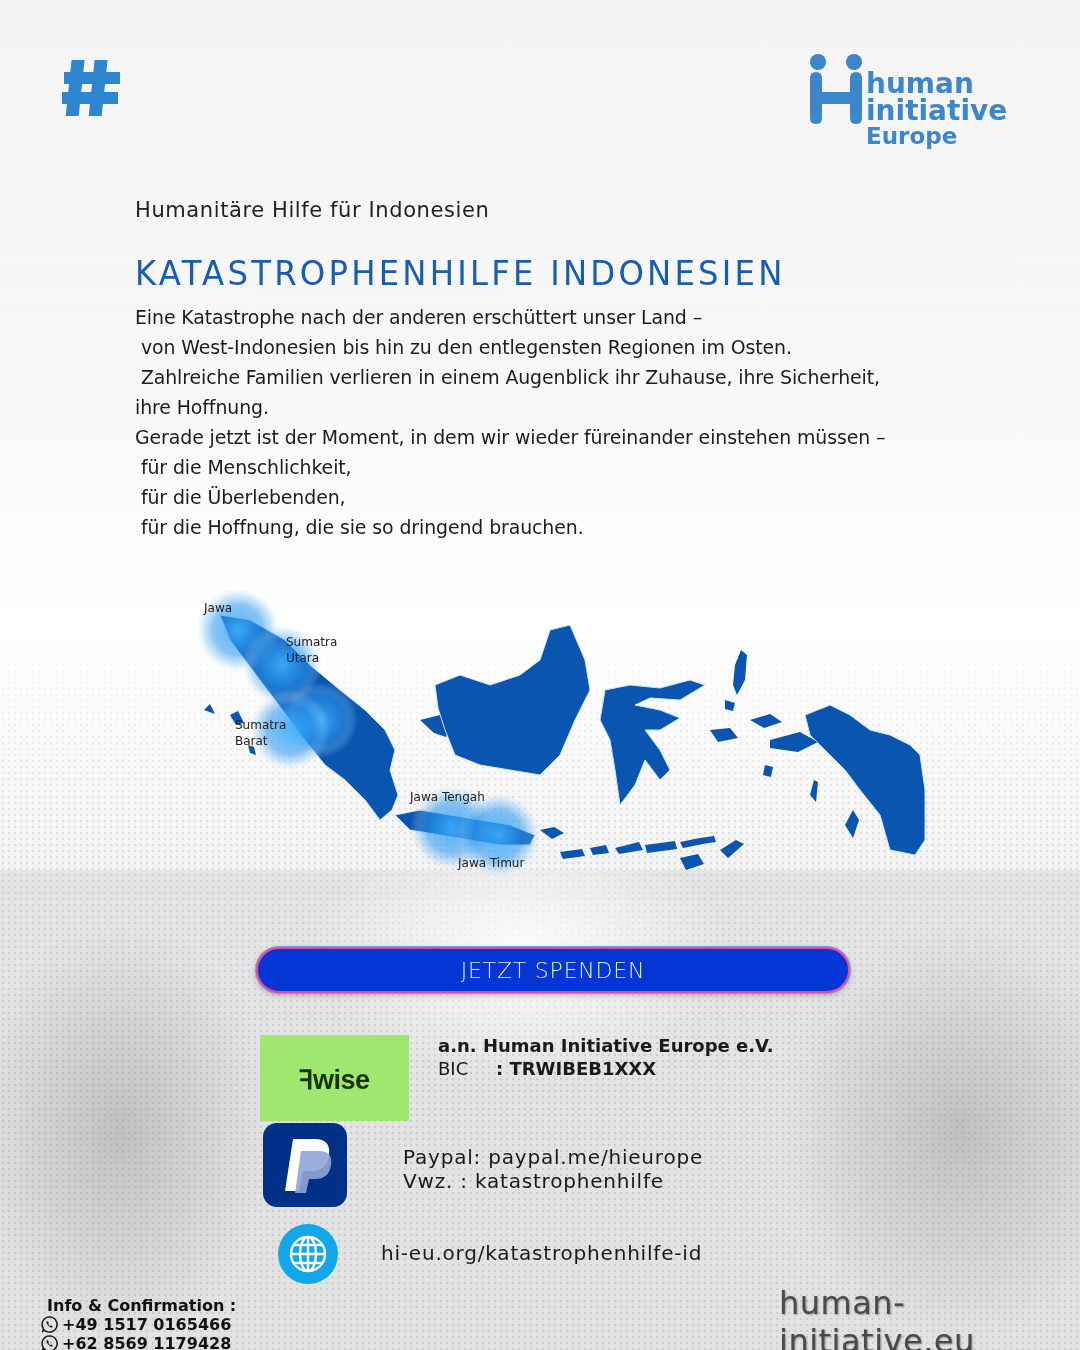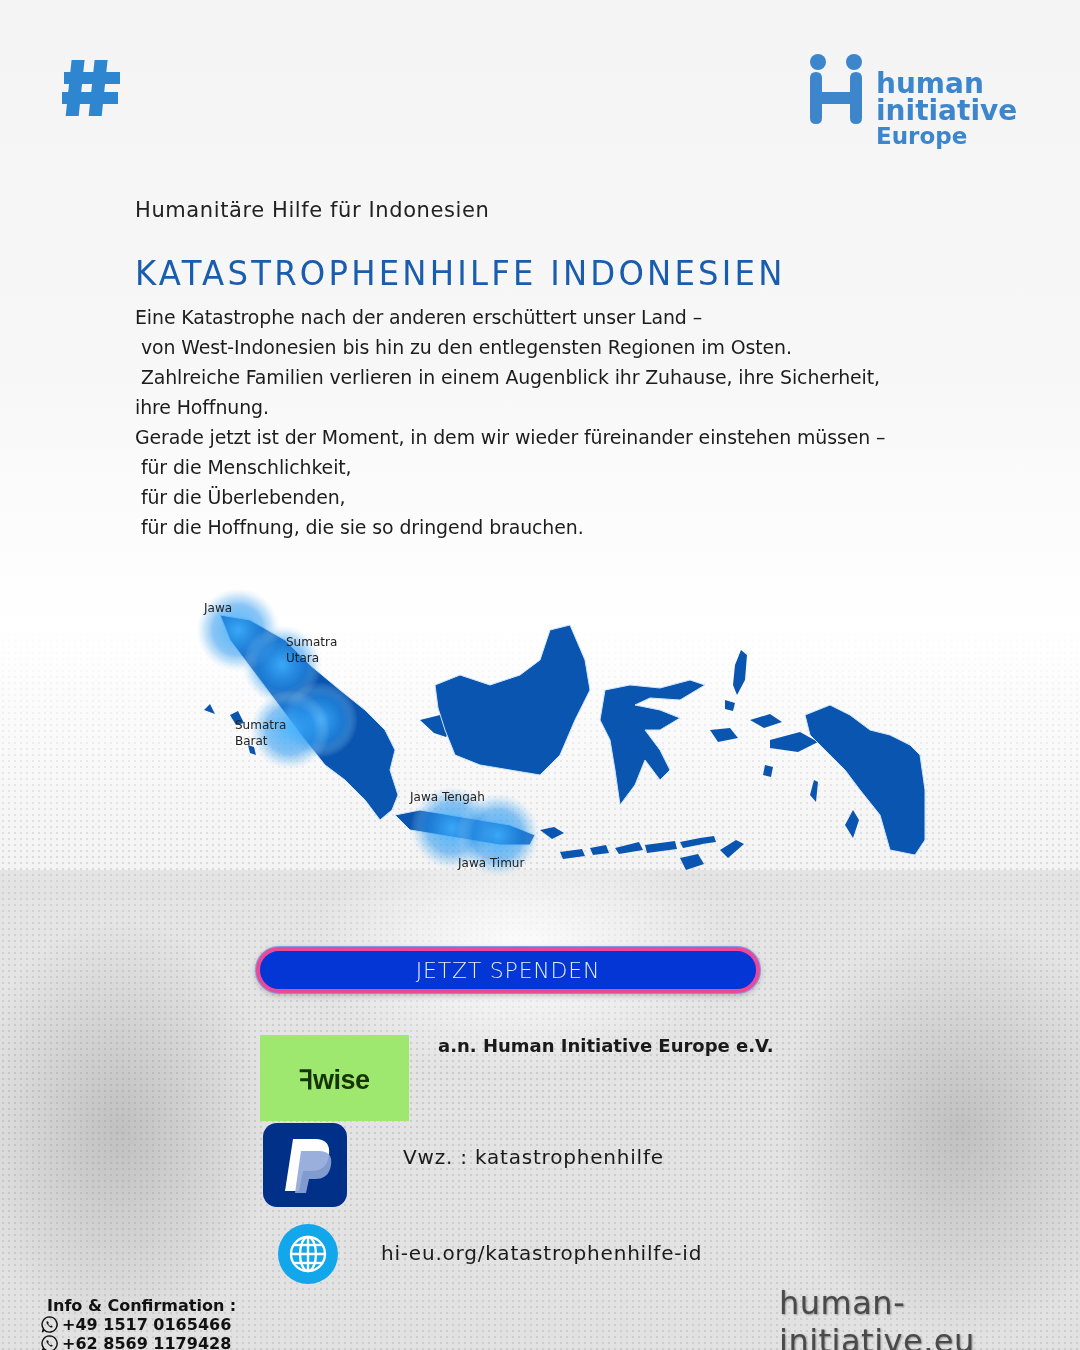--- a/index.html
+++ b/index.html
@@ -38,7 +38,7 @@
   .logo-ipb .w2 { font-size: 26px; letter-spacing: 0.2px; }
   .logo-ipb .w3 { font-size: 19px; letter-spacing: 0.2px; }
 
-  .logo-hie { position: absolute; left: 806px; top: 52px; display: flex; align-items: flex-start; gap: 10px; }
+  .logo-hie { position: absolute; left: 806px; top: 52px; display: flex; align-items: flex-start; }
   .logo-hie .mark { width: 60px; height: 76px; }
   .logo-hie .words { display: flex; flex-direction: column; color: #3d86cc; font-family: "DejaVu Sans", sans-serif; line-height: 0.98; padding-top: 18px; }
   .logo-hie .l1 { font-size: 28px; font-weight: 600; }

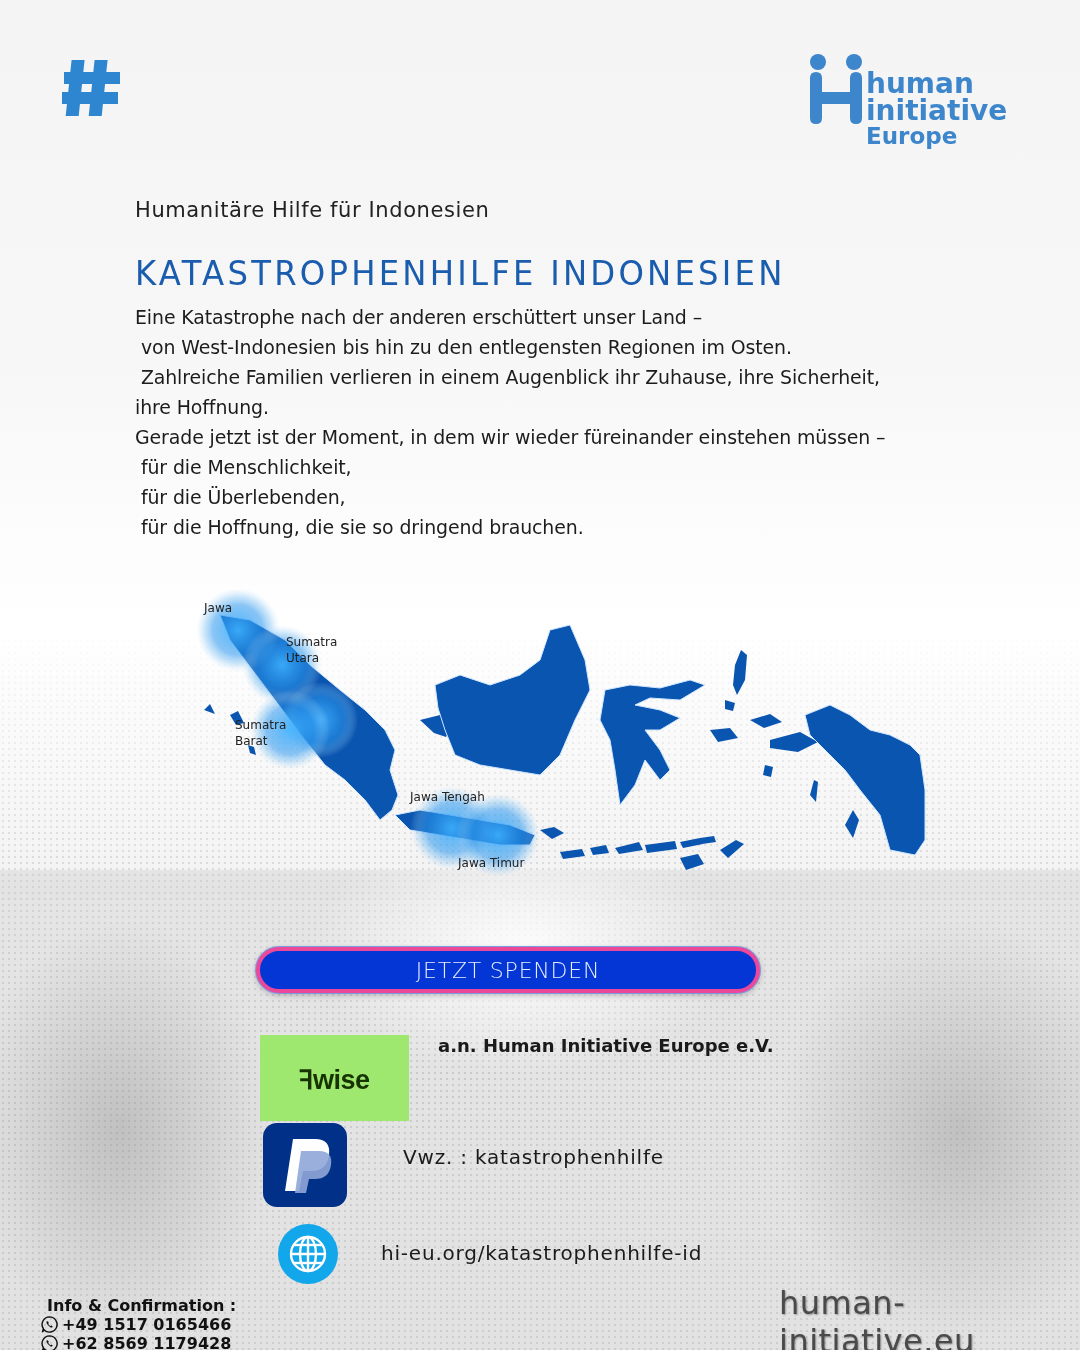--- a/index.html
+++ b/index.html
@@ -55,9 +55,9 @@
 
   
   .donate-btn {
-    position: absolute; left: 256px; top: 947px; width: 504px; height: 46px;
+    position: absolute; left: 256px; top: 947px; width: 594px; height: 46px;
     border-radius: 23px; background: #0436d6;
-    border: 4px solid #ec4899; box-shadow: 0 0 0 1px #7d9be0, 0 2px 6px rgba(0,0,0,0.25);
+    border: 2px solid #ec4899; box-shadow: 0 0 0 1px #7d9be0, 0 2px 6px rgba(0,0,0,0.25);
     display: flex; align-items: center; justify-content: center;
     color: #e8eeff; font-size: 22px; letter-spacing: 0.8px; cursor: pointer;
     font-family: "DejaVu Sans", sans-serif; font-weight: 300;

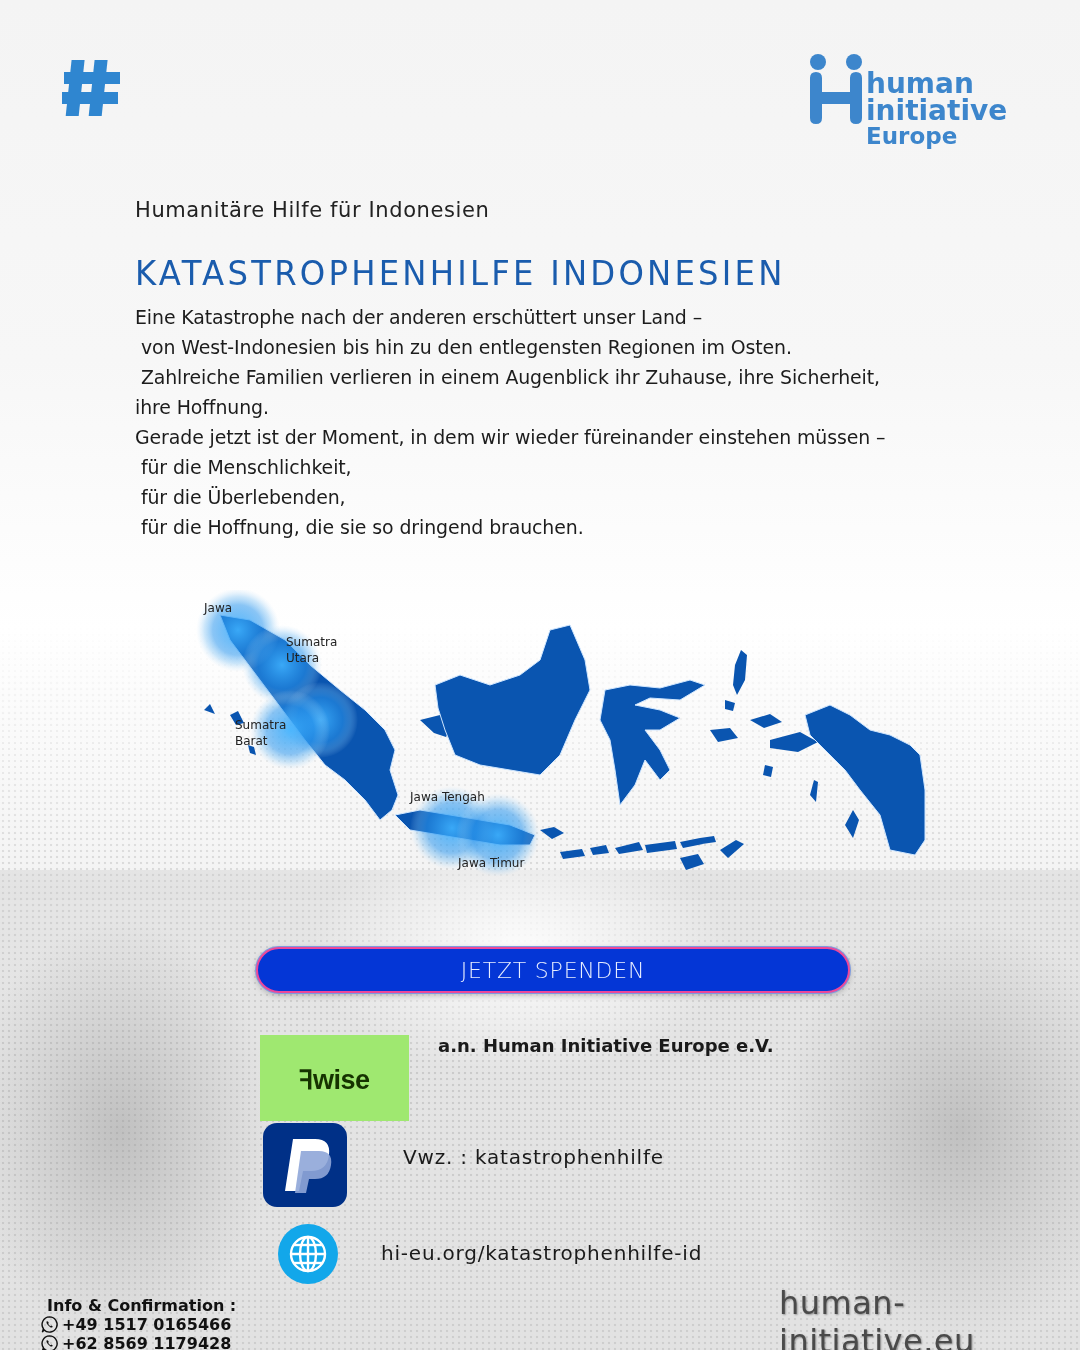--- a/index.html
+++ b/index.html
@@ -181,6 +181,10 @@
 </div>
 <div class="bank">
   <div class="holder">a.n. Human Initiative Europe e.V.</div>
+  <div class="row">
+    <span class="lbl">BIC</span>
+    <span class="val">: TRWIBEB1XXX</span>
+  </div>
 </div>
 
 <div class="paypal-logo">

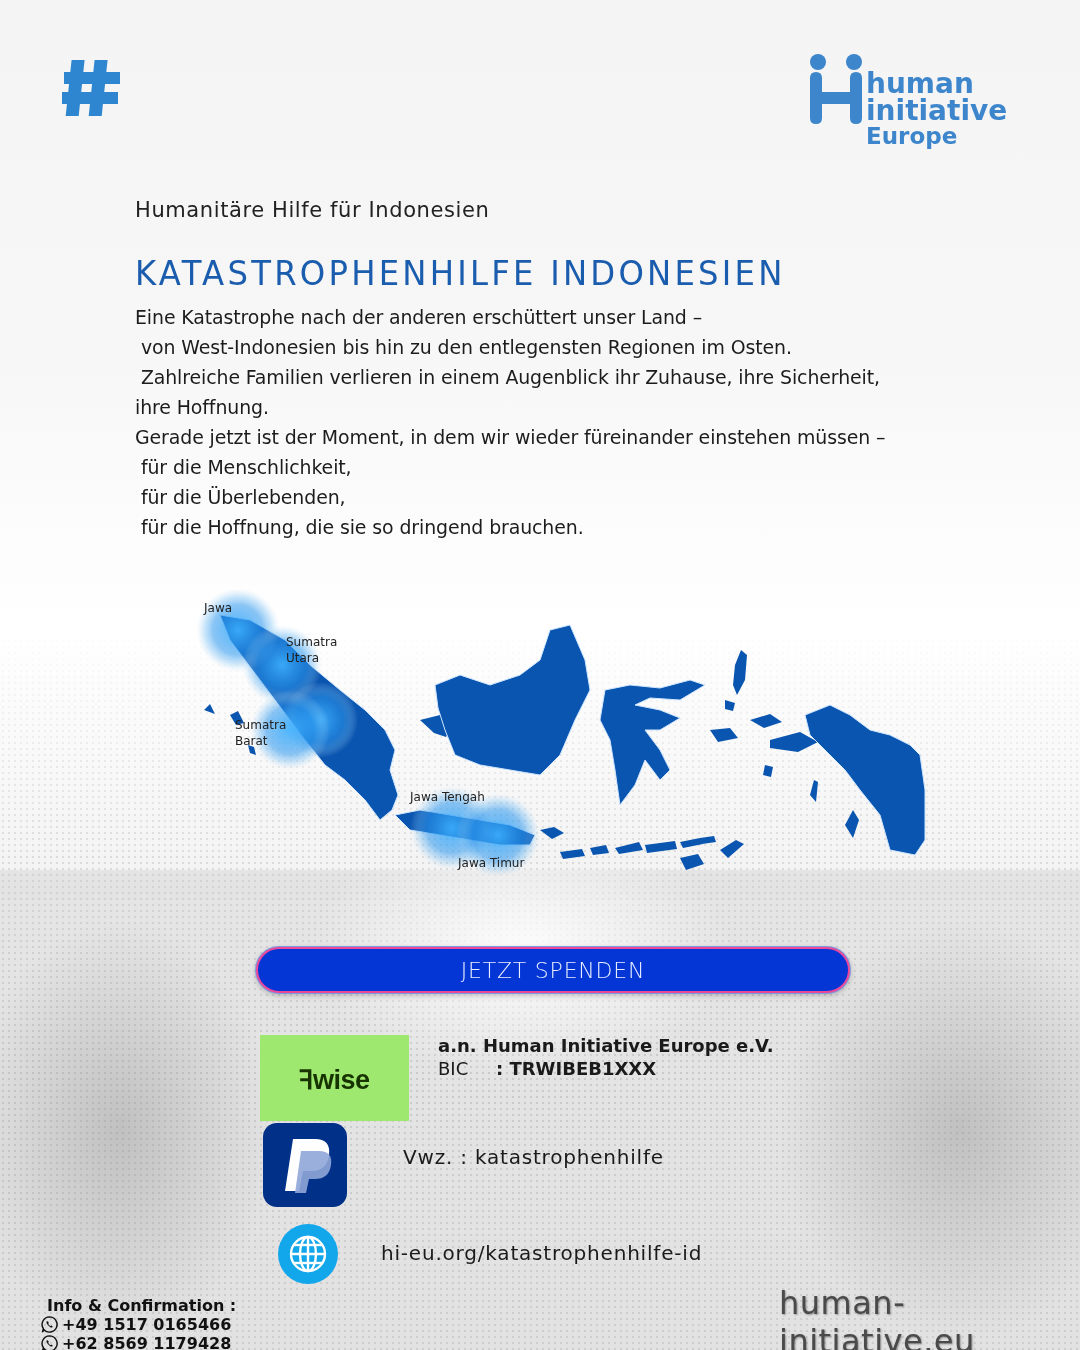--- a/index.html
+++ b/index.html
@@ -194,6 +194,7 @@
   </svg>
 </div>
 <div class="paypal-text">
+  <div>Paypal: paypal.me/hieurope</div>
   <div>Vwz. : katastrophenhilfe</div>
 </div>
 

